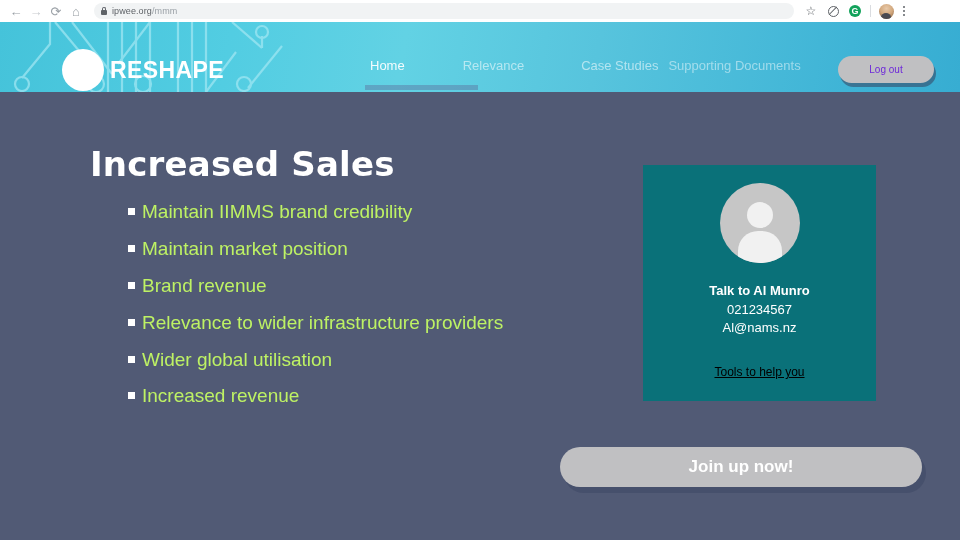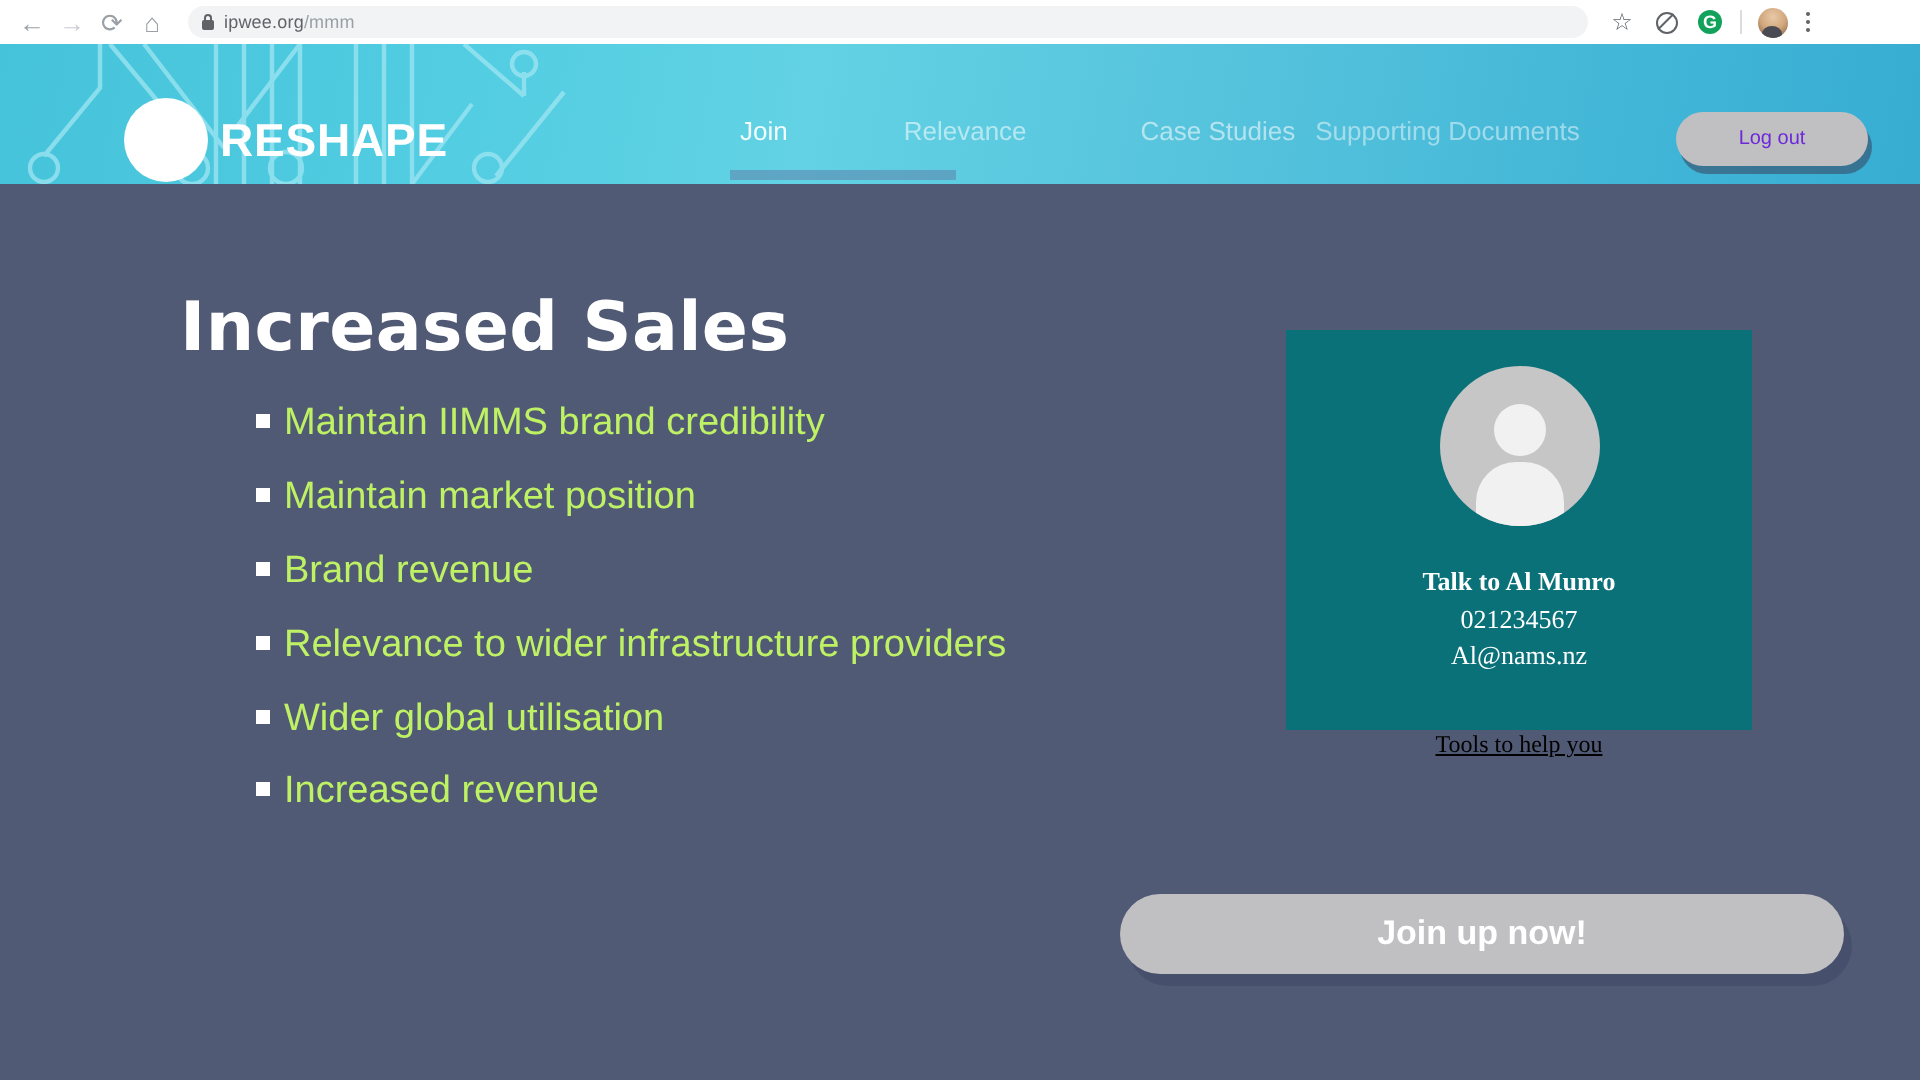--- a/index.html
+++ b/index.html
@@ -428,7 +428,7 @@
 
   <div class="nav">
     <div class="nav-item" style="margin-right:58px;">
-      <span>Join</span>
+      <span>Home</span>
       <span class="underline"></span>
     </div>
     <div class="nav-item dim" style="margin-right:57px;">

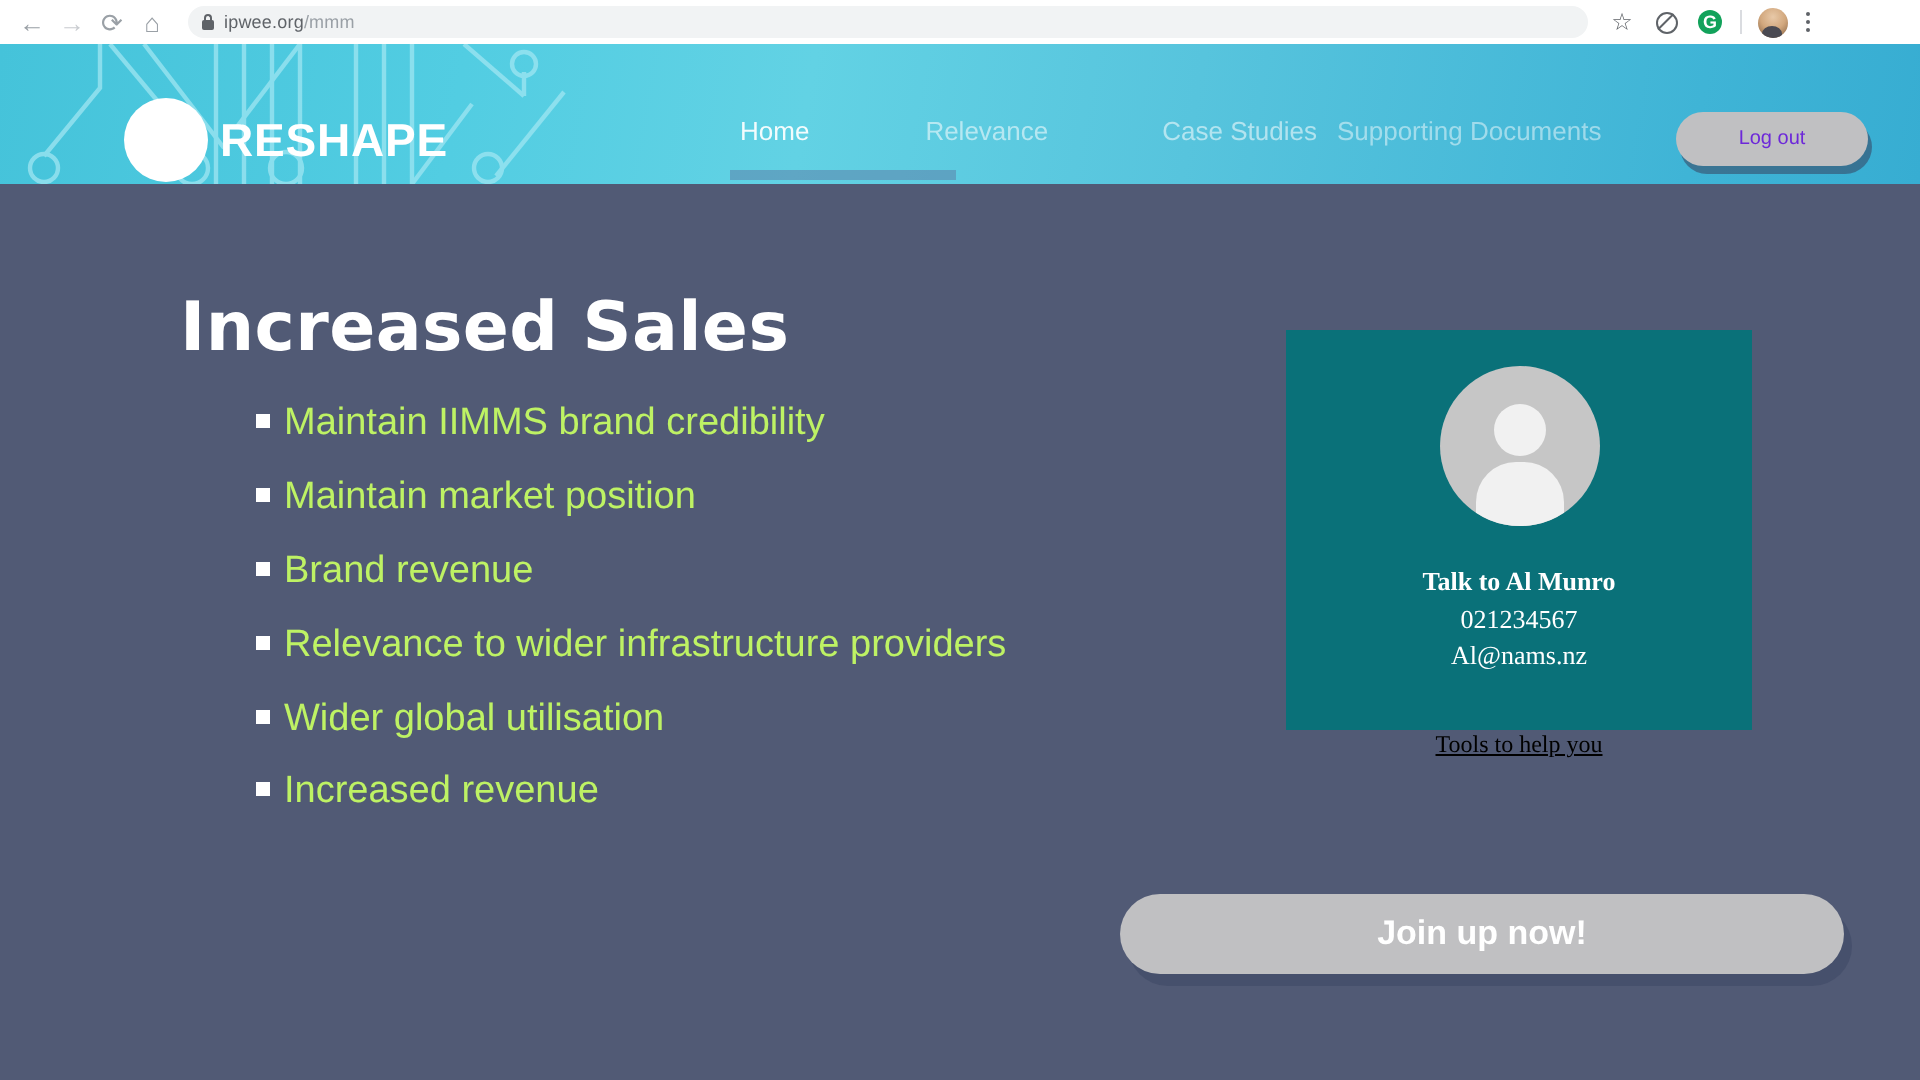--- a/index.html
+++ b/index.html
@@ -272,9 +272,8 @@
   .contact-card {
     position: absolute;
     left: 643px; top: 73px;
-    width: 233px; height: 200px;
+    width: 233px; height: 236px;
     background: #0a7179;
-    font-family: Liberation Serif, serif;
   }
   .contact-avatar {
     position: absolute;

